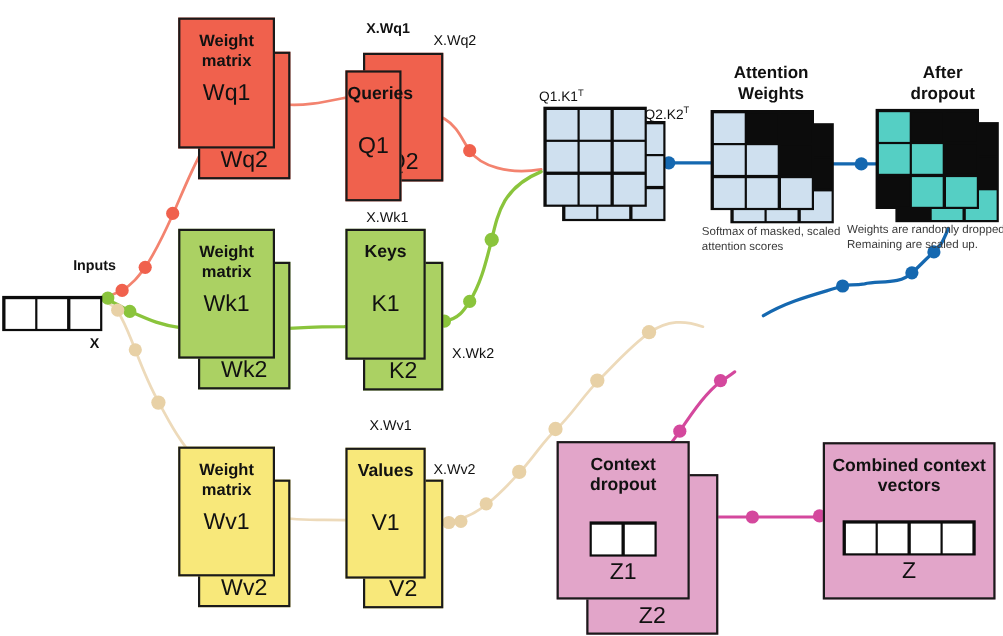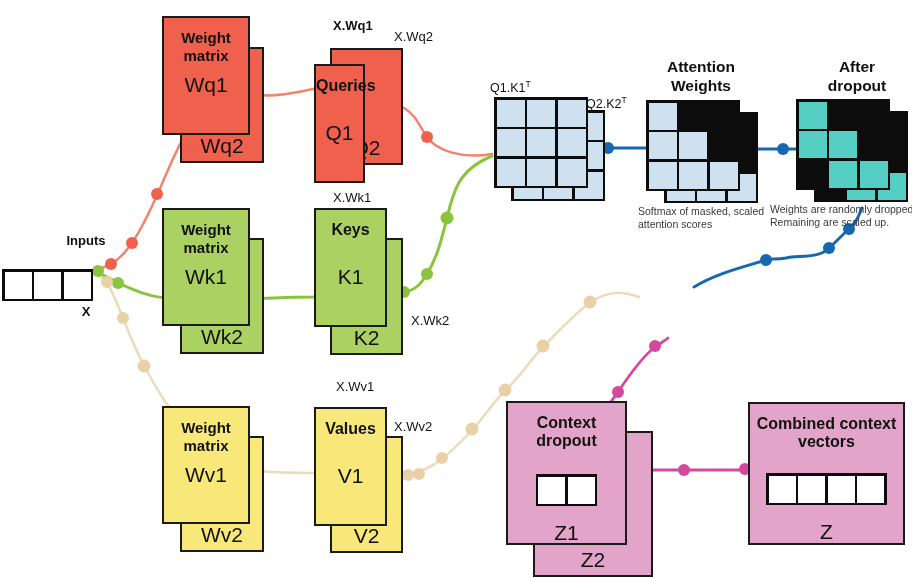--- a/index.html
+++ b/index.html
@@ -42,7 +42,7 @@
   .inbox-wrap{position:absolute;z-index:2;}
   .zcells{margin:24px auto 0 auto;width:max-content;}
   .zcells.z4{margin-top:22px;}
-  .zname{font-size:21px;margin-top:15px;}
+  .zname{font-size:21px;margin-top:2px;}
 </style>
 </head>
 <body>

